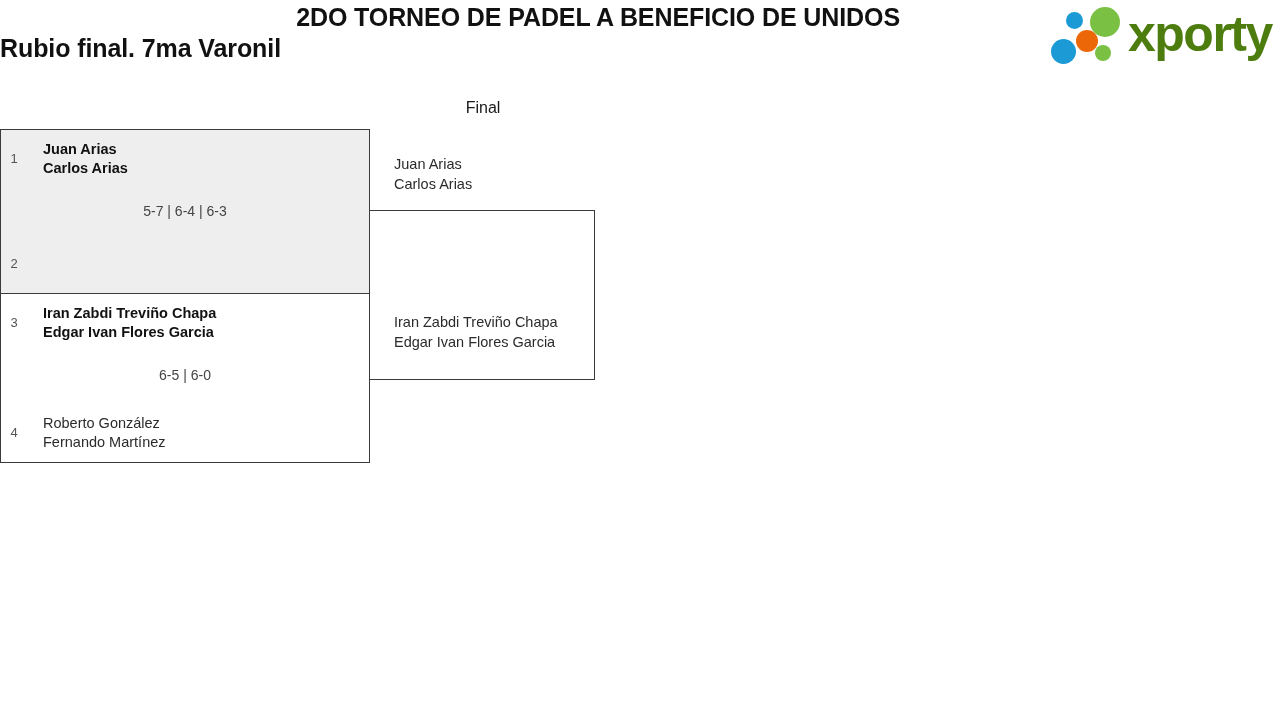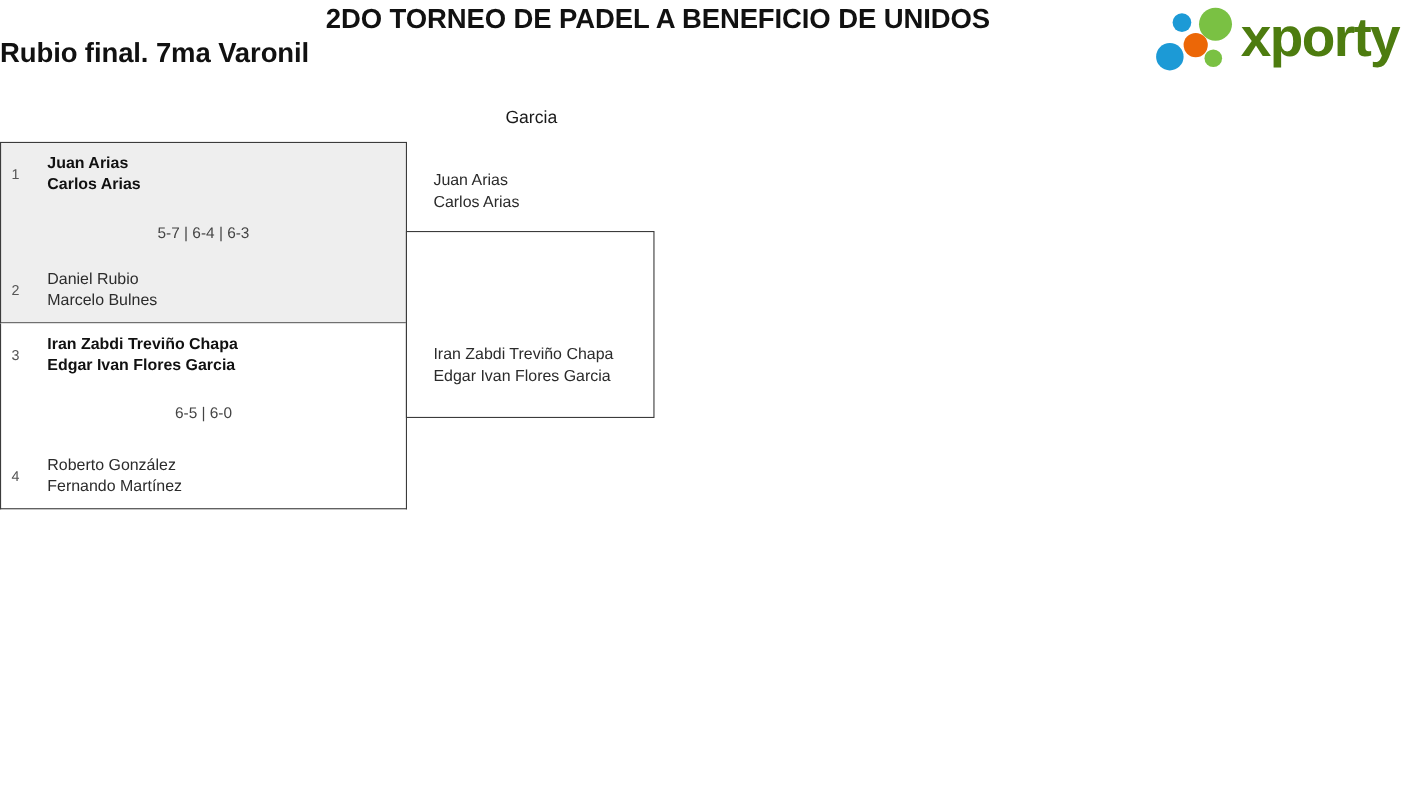--- a/index.html
+++ b/index.html
@@ -186,7 +186,7 @@
   </div>
 
   <div class="round-header round-header-semis">Semifinales</div>
-  <div class="round-header round-header-final">Garcia</div>
+  <div class="round-header round-header-final">Final</div>
 
   <div class="bracket">
 

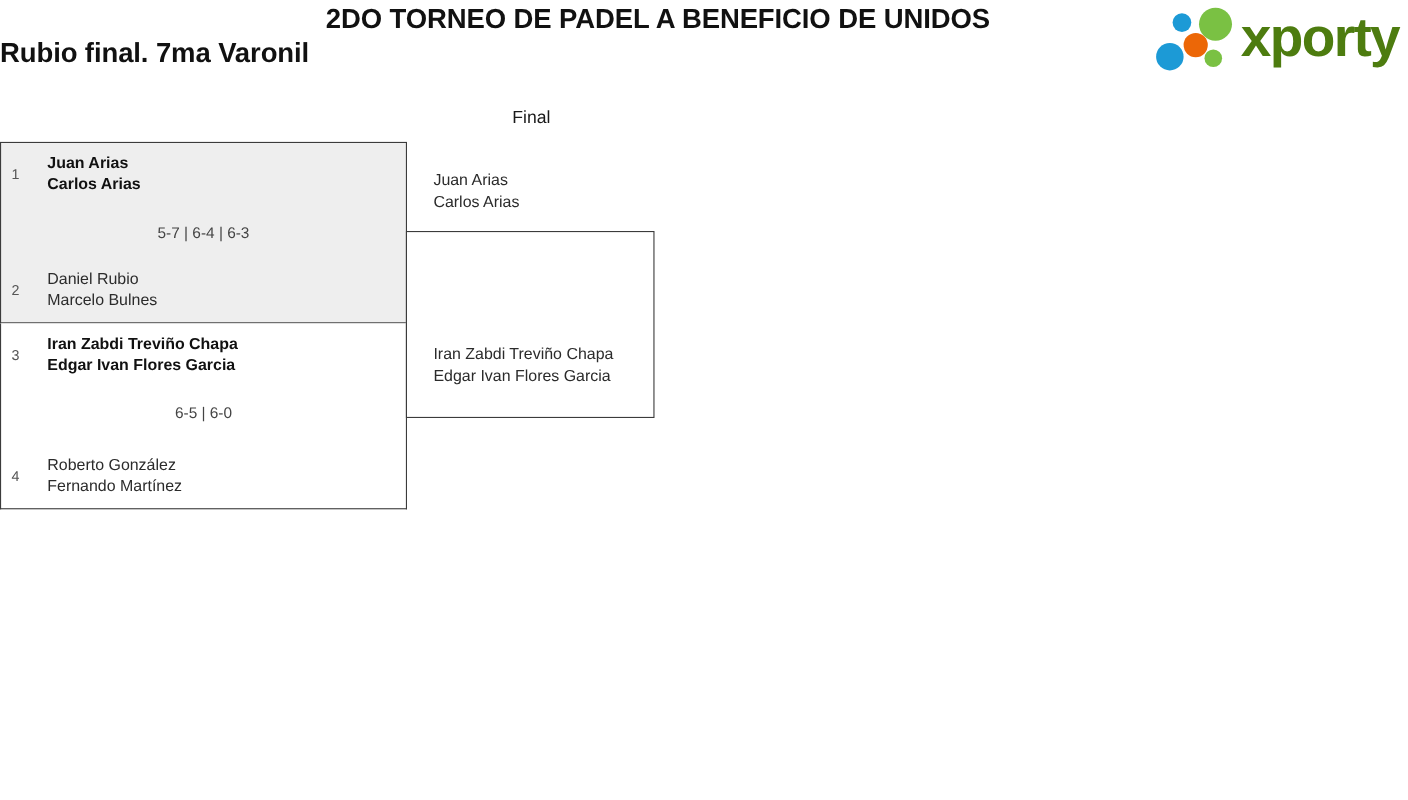--- a/index.html
+++ b/index.html
@@ -201,10 +201,6 @@
       <div class="score">5-7 | 6-4 | 6-3</div>
       <div class="side side-bottom">
         <span class="seed">2</span>
-        <span class="team-names">
-          <span class="team-line">Daniel Rubio</span>
-          <span class="team-line">Marcelo Bulnes</span>
-        </span>
       </div>
     </div>
 

